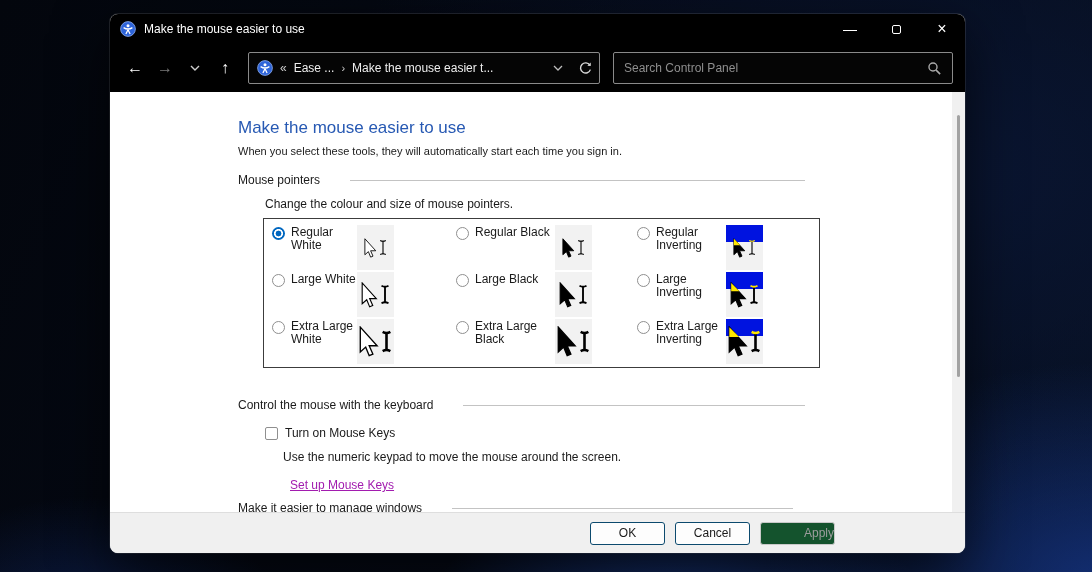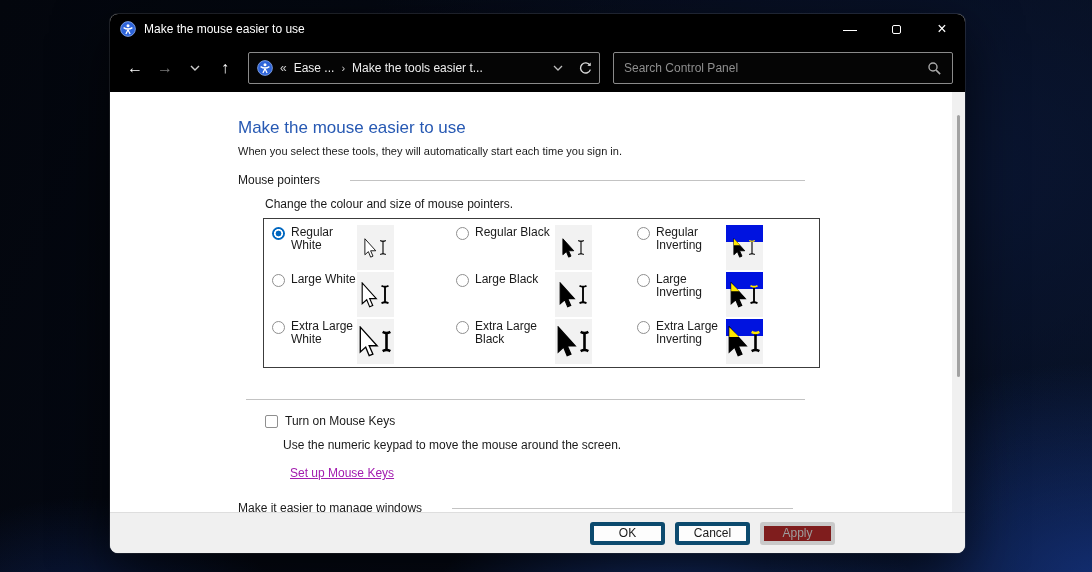--- a/index.html
+++ b/index.html
@@ -158,7 +158,7 @@
       <span style="color:#cfcfcf;margin-right:7px;">«</span>
       <span>Ease ...</span>
       <span class="crumb-sep">›</span>
-      <span>Make the tools easier t...</span>
+      <span>Make the mouse easier t...</span>
       <span class="addr-spacer"></span>
       <svg width="12" height="8" viewBox="0 0 12 8" style="margin-right:14px;">
         <polyline points="2,2 6,6 10,2" fill="none" stroke="#bdbdbd" stroke-width="1.3"></polyline>

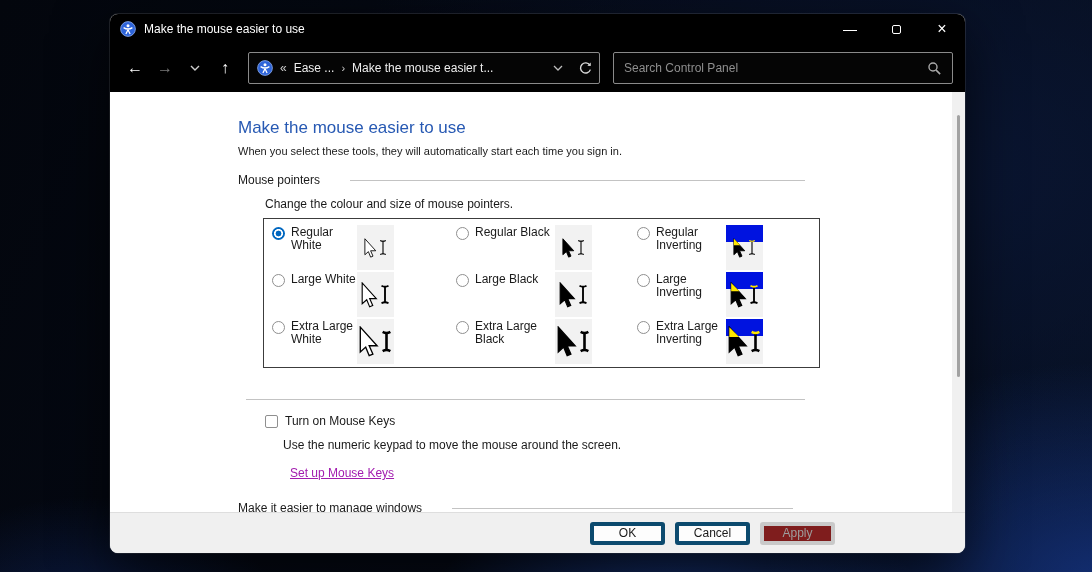--- a/index.html
+++ b/index.html
@@ -322,6 +322,7 @@
         </div>
 
       <div class="group g2">
+        <span>Control the mouse with the keyboard</span>
           <span class="rule"></span>
       </div>
       <div class="chkrow">

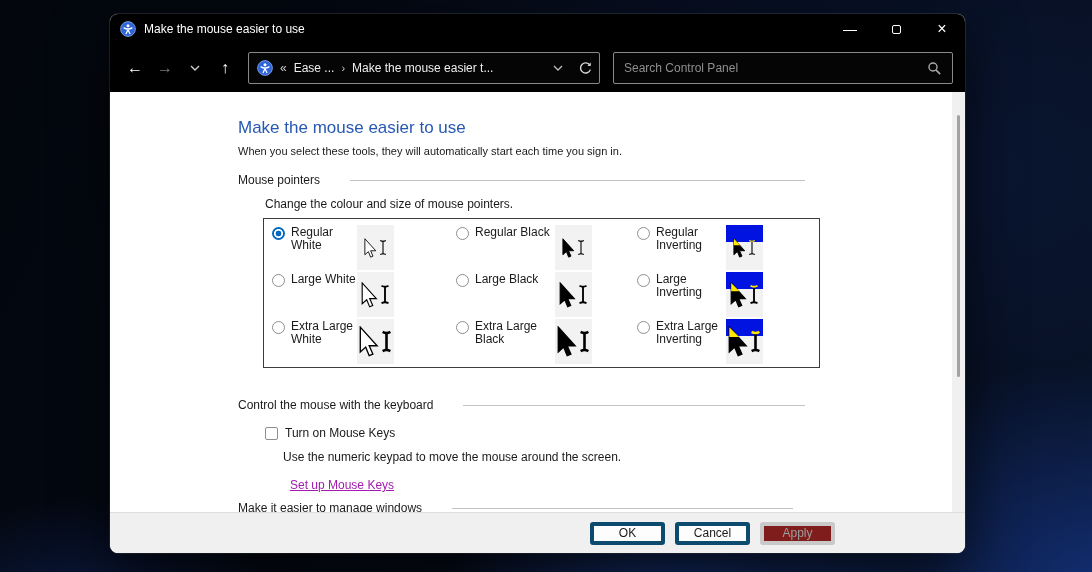--- a/index.html
+++ b/index.html
@@ -108,7 +108,7 @@
   }
   .btn {
     width:75px; height:23px; font-size:12px; font-family:inherit;
-    background:#fdfdfd; border:4px solid #0c4a6e; border-radius:3px; color:#1a1a1a;
+    background:#fdfdfd; border:1px solid #0c4a6e; border-radius:3px; color:#1a1a1a;
   }
   .btn:disabled,.btn.disabled { background:#7f1d1d; border-color:#c9c9c9; color:#9d9d9d; }
 </style>

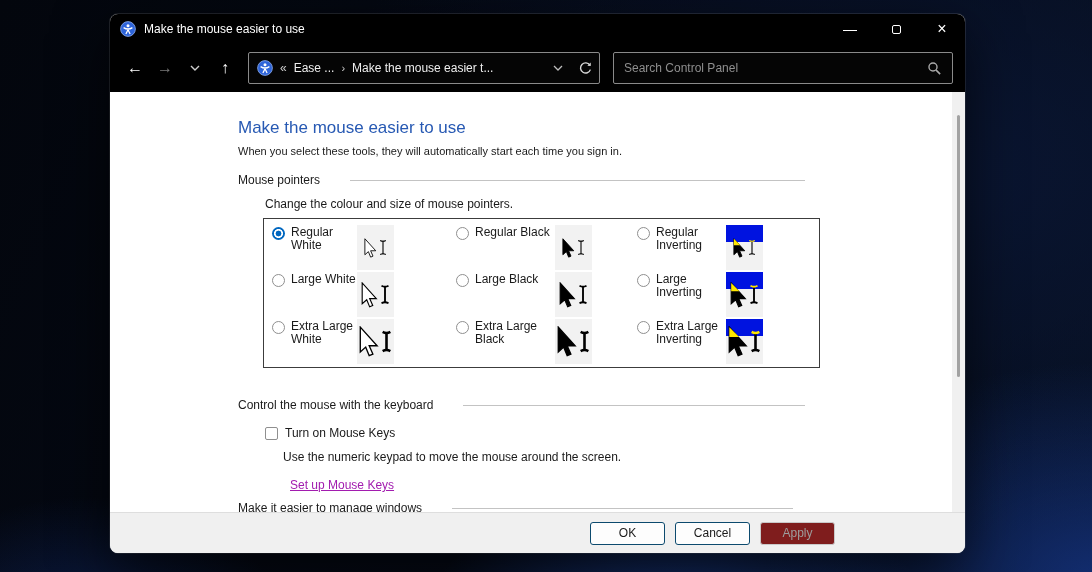--- a/index.html
+++ b/index.html
@@ -110,7 +110,7 @@
     width:75px; height:23px; font-size:12px; font-family:inherit;
     background:#fdfdfd; border:1px solid #0c4a6e; border-radius:3px; color:#1a1a1a;
   }
-  .btn:disabled,.btn.disabled { background:#7f1d1d; border-color:#c9c9c9; color:#9d9d9d; }
+  .btn:disabled,.btn.disabled { background:#14532d; border-color:#c9c9c9; color:#9d9d9d;text-align:right; }
 </style>
 </head>
 <body>

